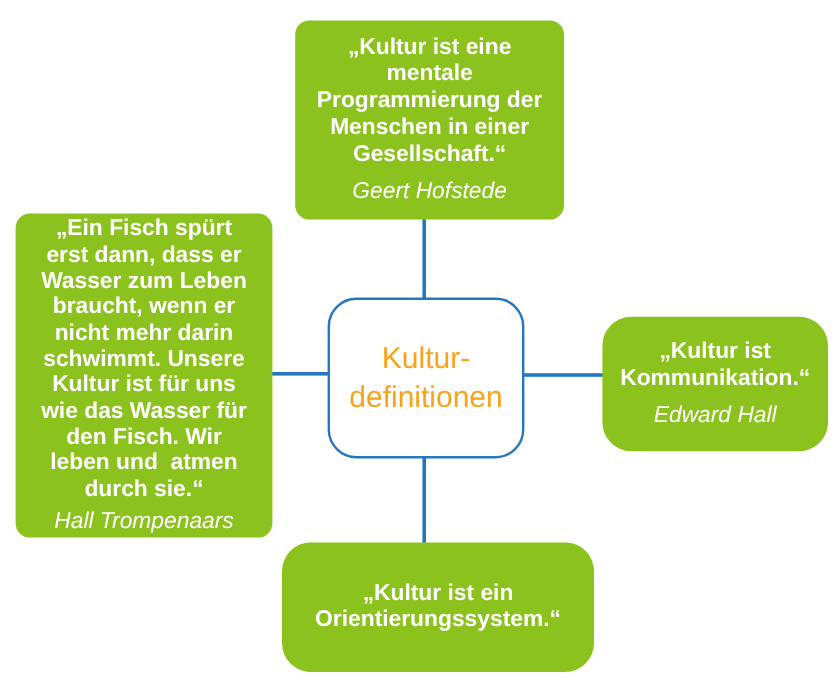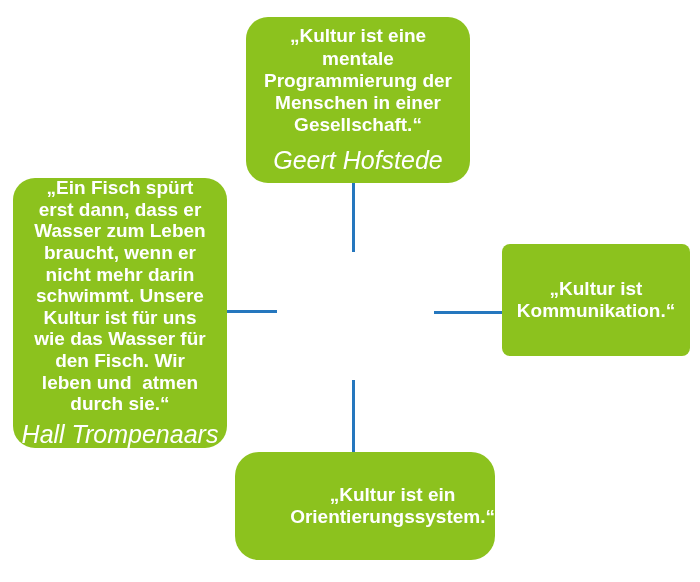--- a/index.html
+++ b/index.html
@@ -18,7 +18,7 @@
   .node {
     position: absolute;
     background: #8cc21e;
-    border-radius: 22px;
+    border-radius: 12px;
     display: flex;
     flex-direction: column;
     align-items: center;

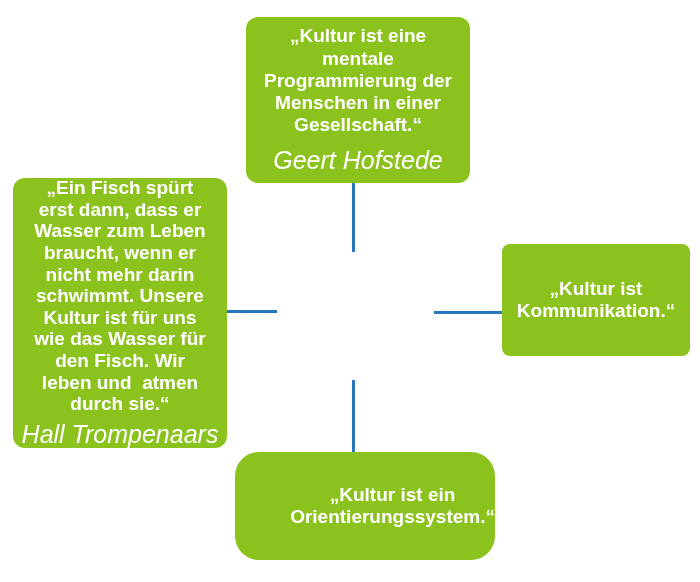--- a/index.html
+++ b/index.html
@@ -37,7 +37,7 @@
   }
   .author {
     font-style: italic;
-    font-size: 25px;
+    font-size: 19px;
     font-weight: normal;
     white-space: nowrap;
     margin-top: 9px;

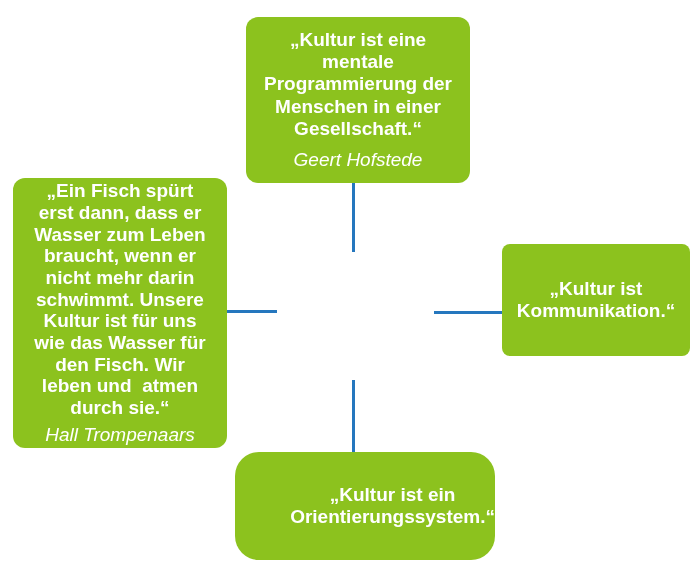--- a/index.html
+++ b/index.html
@@ -117,6 +117,10 @@
 Orientierungssystem.“</div>
   </div>
 
+  <div class="node node-center">
+    <div class="center-title">Kultur-
+definitionen</div>
+  </div>
 
 </div>
 

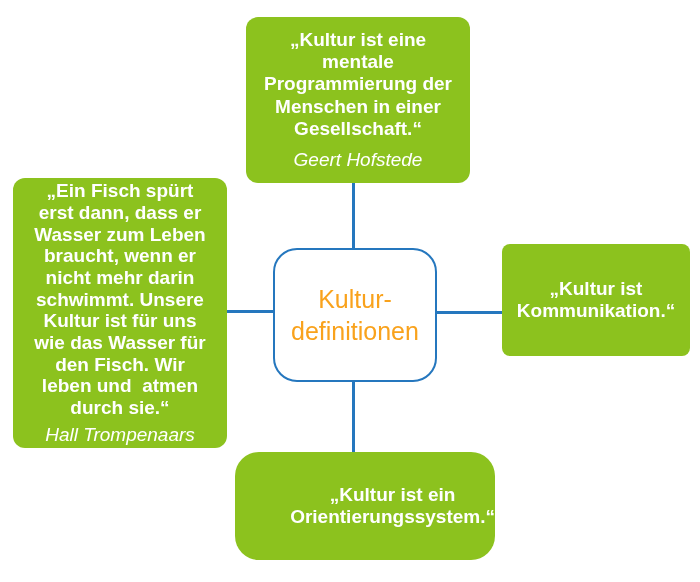--- a/index.html
+++ b/index.html
@@ -46,7 +46,7 @@
   .node-left   { left: 13px;  top: 178px; width: 214px; height: 270px; }
   .node-left .quote { line-height: 1.14; }
   .node-left .author { margin-top: 5px; }
-  .node-right  { left: 502px; top: 244px; width: 188px; height: 112px; border-radius: 8px; }
+  .node-right  { left: 502px; top: 264px; width: 188px; height: 112px; border-radius: 24px; }
   .node-bottom { left: 235px; top: 452px; width: 260px; height: 108px; border-radius: 24px; align-items: flex-end; }
   .node-center {
     left: 273px; top: 248px; width: 164px; height: 134px;

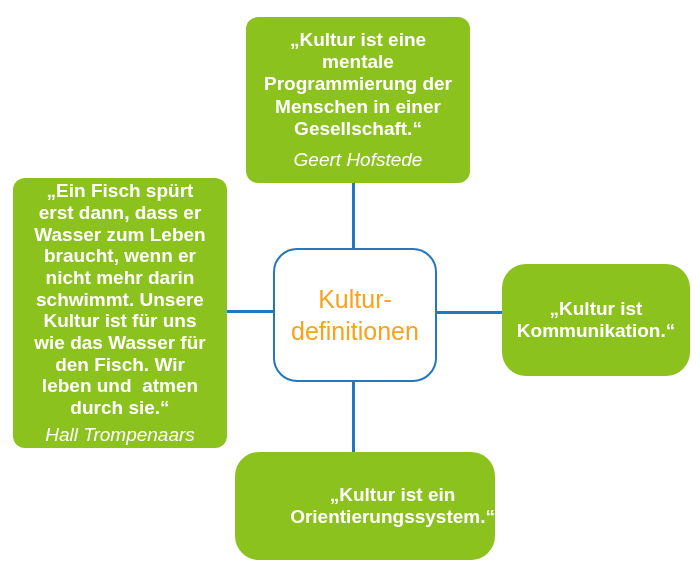--- a/index.html
+++ b/index.html
@@ -110,6 +110,7 @@
   <div class="node node-right">
     <div class="quote">„Kultur ist
 Kommunikation.“</div>
+    <div class="author">Edward Hall</div>
   </div>
 
   <div class="node node-bottom">

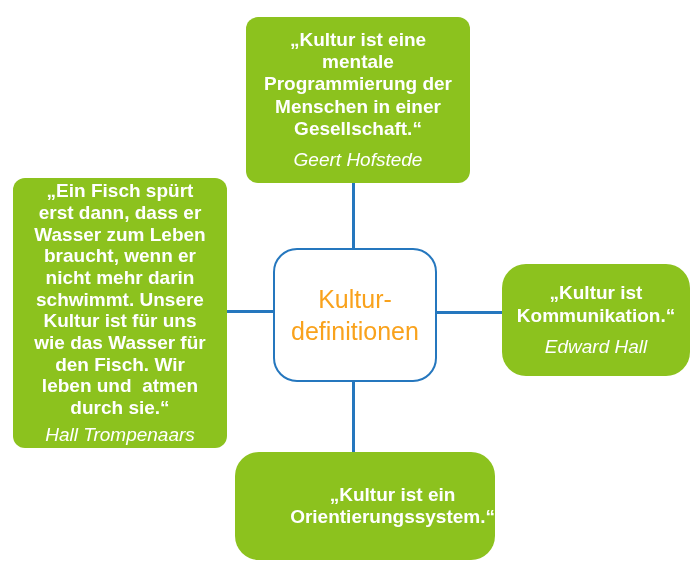--- a/index.html
+++ b/index.html
@@ -47,7 +47,7 @@
   .node-left .quote { line-height: 1.14; }
   .node-left .author { margin-top: 5px; }
   .node-right  { left: 502px; top: 264px; width: 188px; height: 112px; border-radius: 24px; }
-  .node-bottom { left: 235px; top: 452px; width: 260px; height: 108px; border-radius: 24px; align-items: flex-end; }
+  .node-bottom { left: 235px; top: 452px; width: 260px; height: 108px; border-radius: 24px; }
   .node-center {
     left: 273px; top: 248px; width: 164px; height: 134px;
     background: #ffffff;

